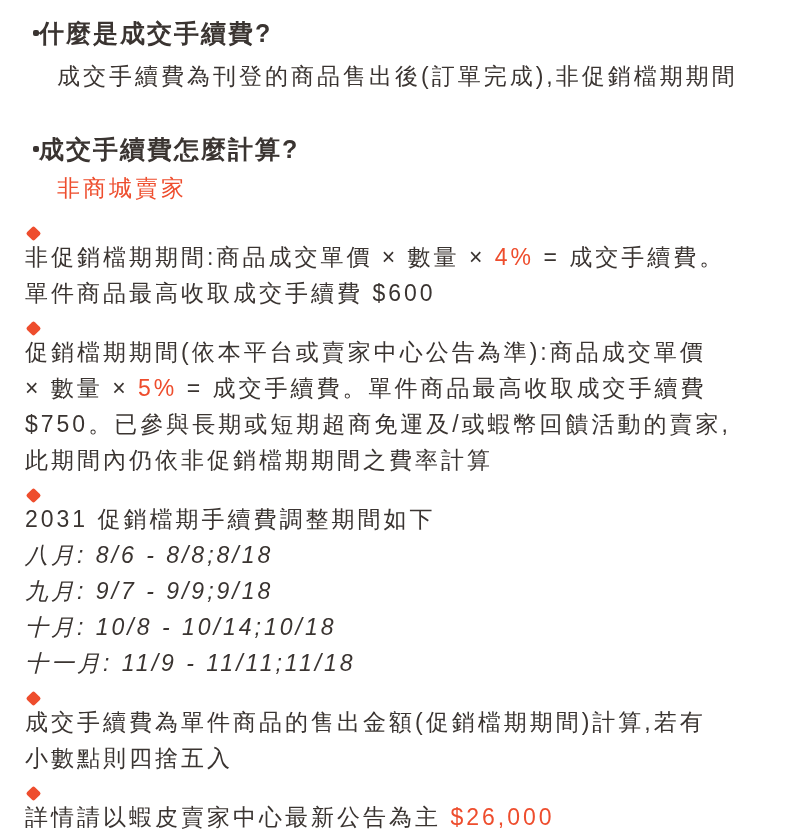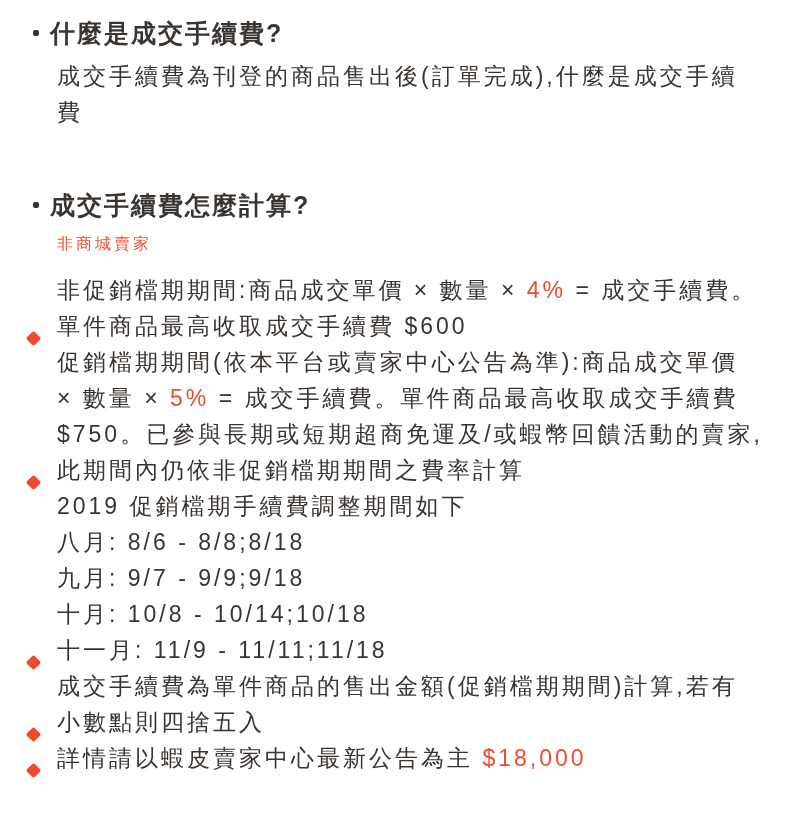--- a/index.html
+++ b/index.html
@@ -21,7 +21,6 @@
   .q-heading {
     display: flex;
     align-items: center;
-    gap: 11px;
     margin: 0;
     font-size: 25px;
     line-height: 38px;

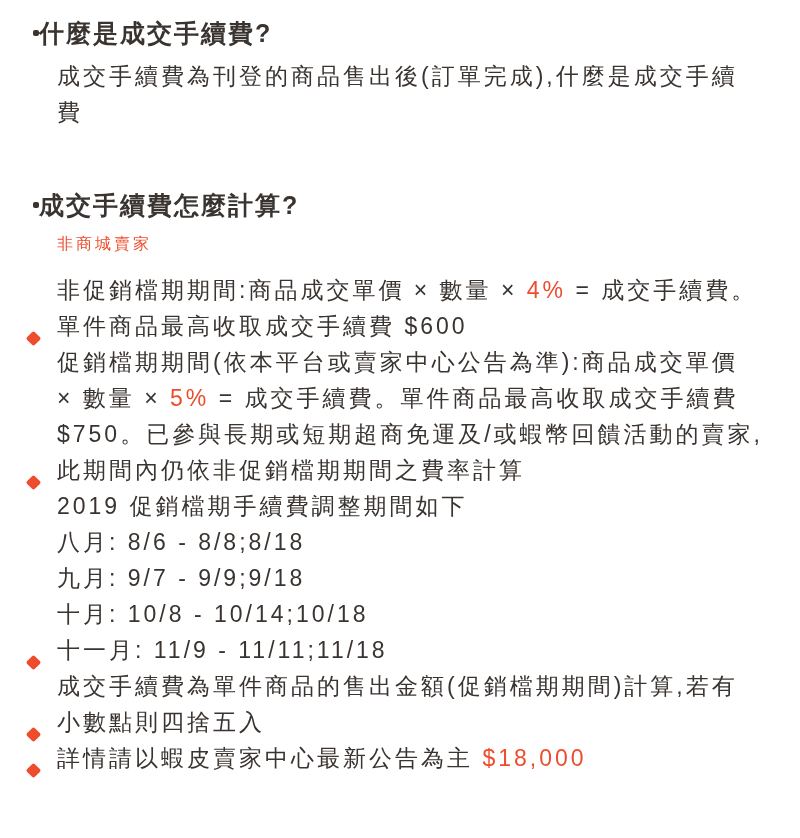--- a/index.html
+++ b/index.html
@@ -97,7 +97,7 @@
       <span class="dot"></span>
       <span>什麼是成交手續費?</span>
     </h2>
-    <p class="q-body">成交手續費為刊登的商品售出後(訂單完成),什麼是成交手續費</p>
+    <p class="q-body">成交手續費為刊登的商品售出後(訂單完成),非促銷檔期期間</p>
   </section>
 
   <section class="section-how">

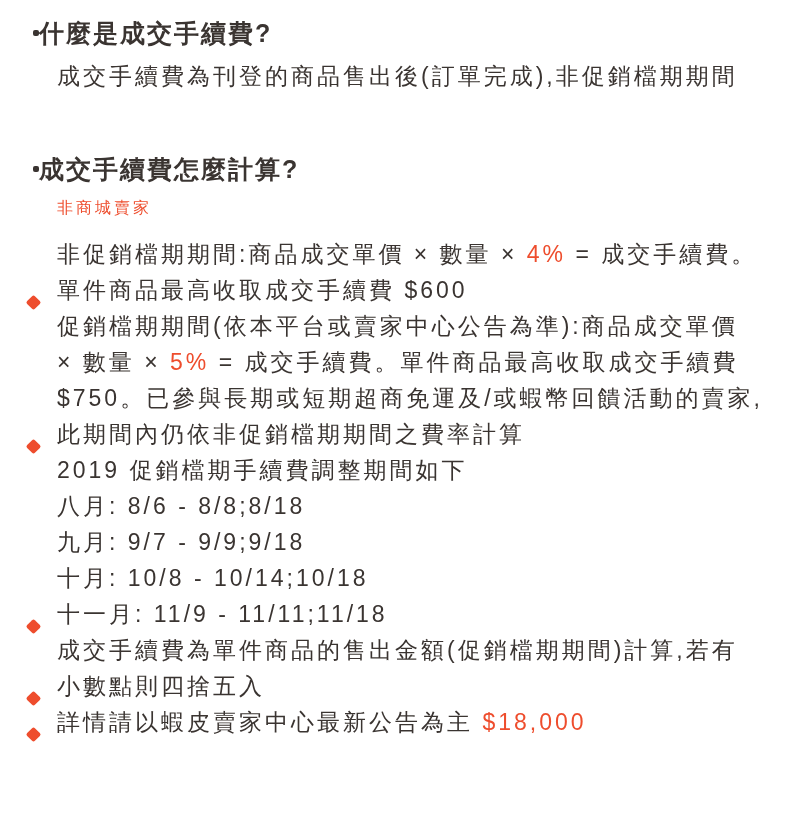--- a/index.html
+++ b/index.html
@@ -42,7 +42,7 @@
     letter-spacing: 3px;
   }
   .section-how {
-    margin-top: 56px;
+    margin-top: 36px;
   }
   .subheading {
     margin: 2px 0 0 24px;

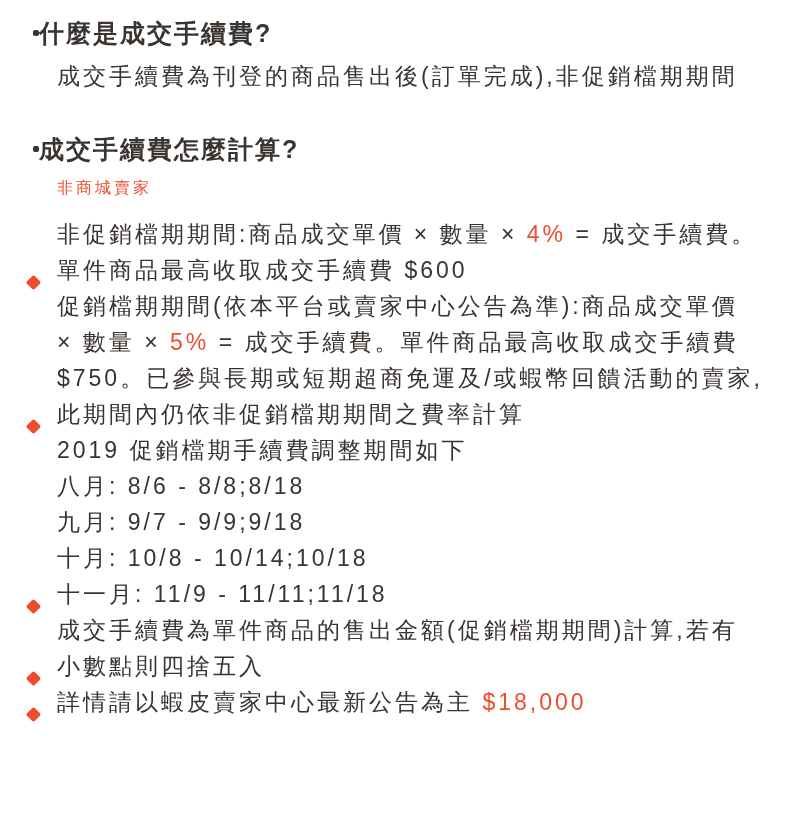--- a/index.html
+++ b/index.html
@@ -46,7 +46,7 @@
   }
   .subheading {
     margin: 2px 0 0 24px;
-    font-size: 16px;
+    font-size: 23px;
     line-height: 36px;
     letter-spacing: 3px;
   }

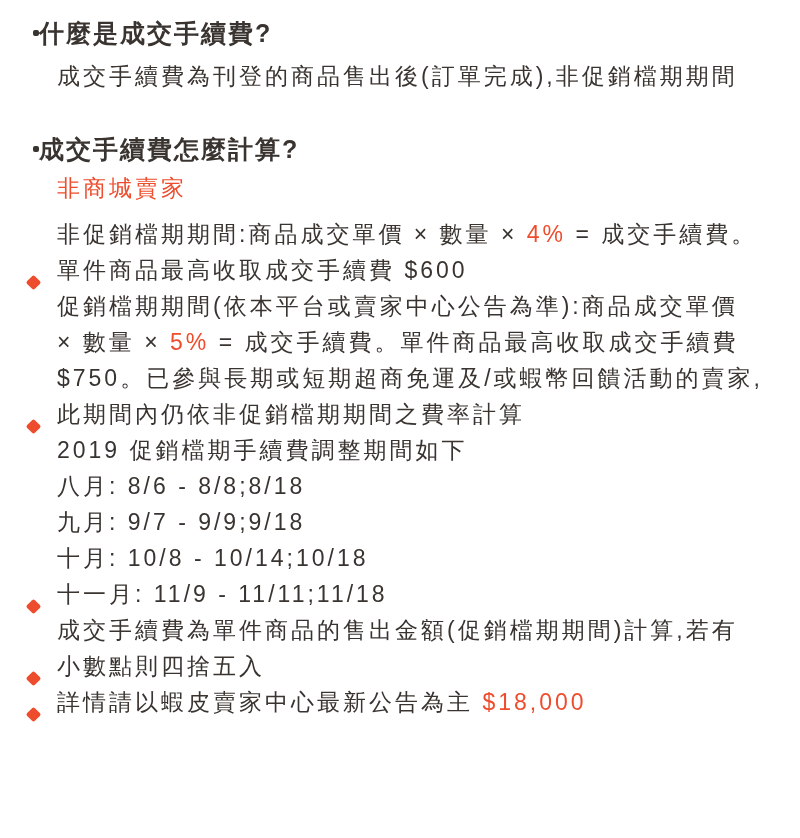--- a/index.html
+++ b/index.html
@@ -58,7 +58,8 @@
   }
   .bullet {
     display: flex;
-    align-items: flex-end;
+    align-items: flex-start;
+    flex-direction: column;
   }
   .bullet-marker {
     flex: none;

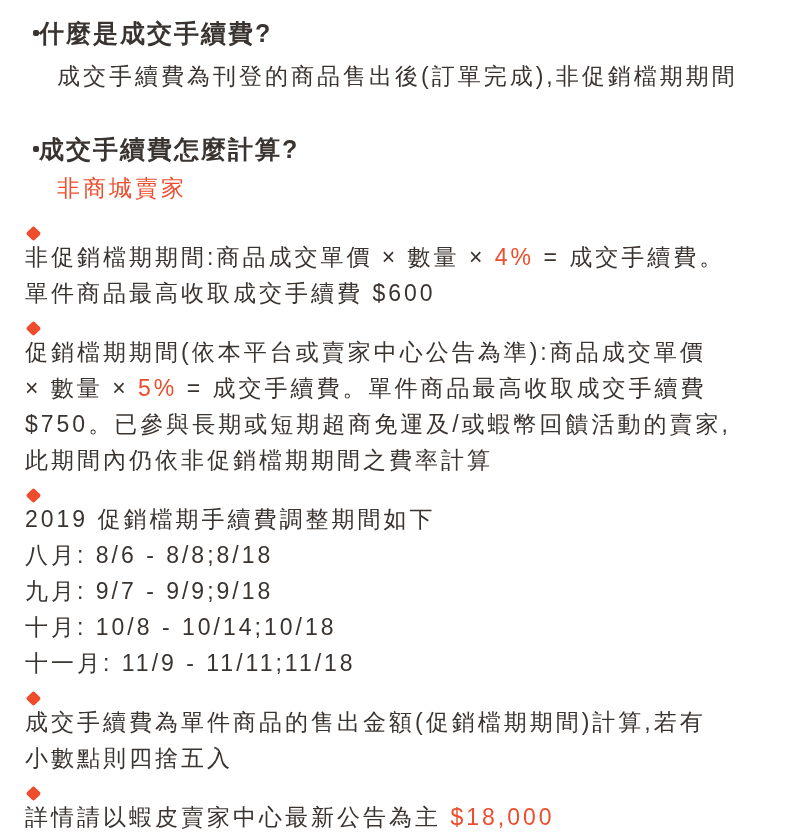--- a/index.html
+++ b/index.html
@@ -129,7 +129,7 @@
           <span class="diamond"></span>
         </span>
         <div class="bullet-text">
-          <div><span>2019 促銷檔期手續費調整期間如下</span></div>
+          <div><span>2031 促銷檔期手續費調整期間如下</span></div>
           <div class="subline">八月: 8/6 - 8/8;8/18</div>
           <div class="subline">九月: 9/7 - 9/9;9/18</div>
           <div class="subline">十月: 10/8 - 10/14;10/18</div>

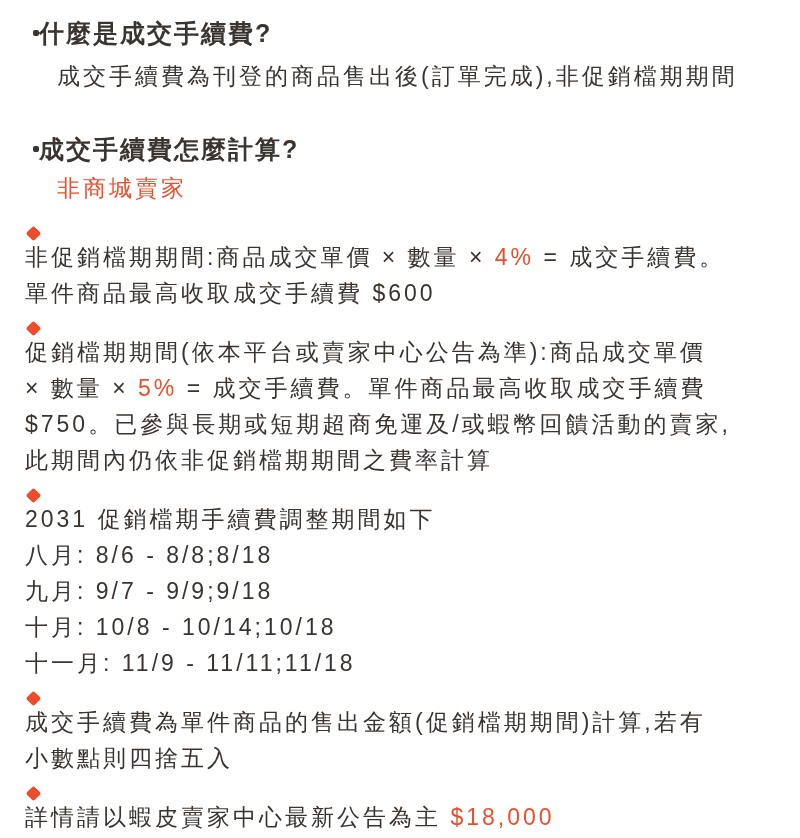--- a/index.html
+++ b/index.html
@@ -86,6 +86,7 @@
     font-size: 23px;
     line-height: 36px;
     letter-spacing: 3px;
+    font-style: italic;
   }
 </style>
 </head>

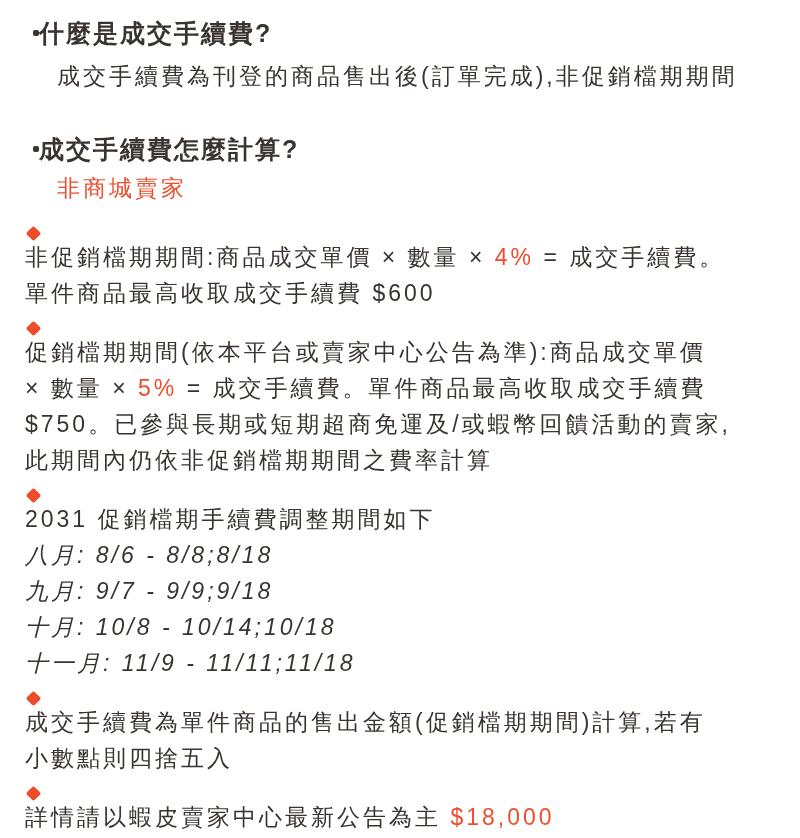--- a/index.html
+++ b/index.html
@@ -149,7 +149,7 @@
         <span class="bullet-marker">
           <span class="diamond"></span>
         </span>
-        <div class="bullet-text"><span>詳情請以蝦皮賣家中心最新公告為主 </span><span class="accent">$18,000</span></div>
+        <div class="bullet-text"><span>詳情請以蝦皮賣家中心最新公告為主 </span><span class="accent">$26,000</span></div>
       </li>
 
     </ul>

